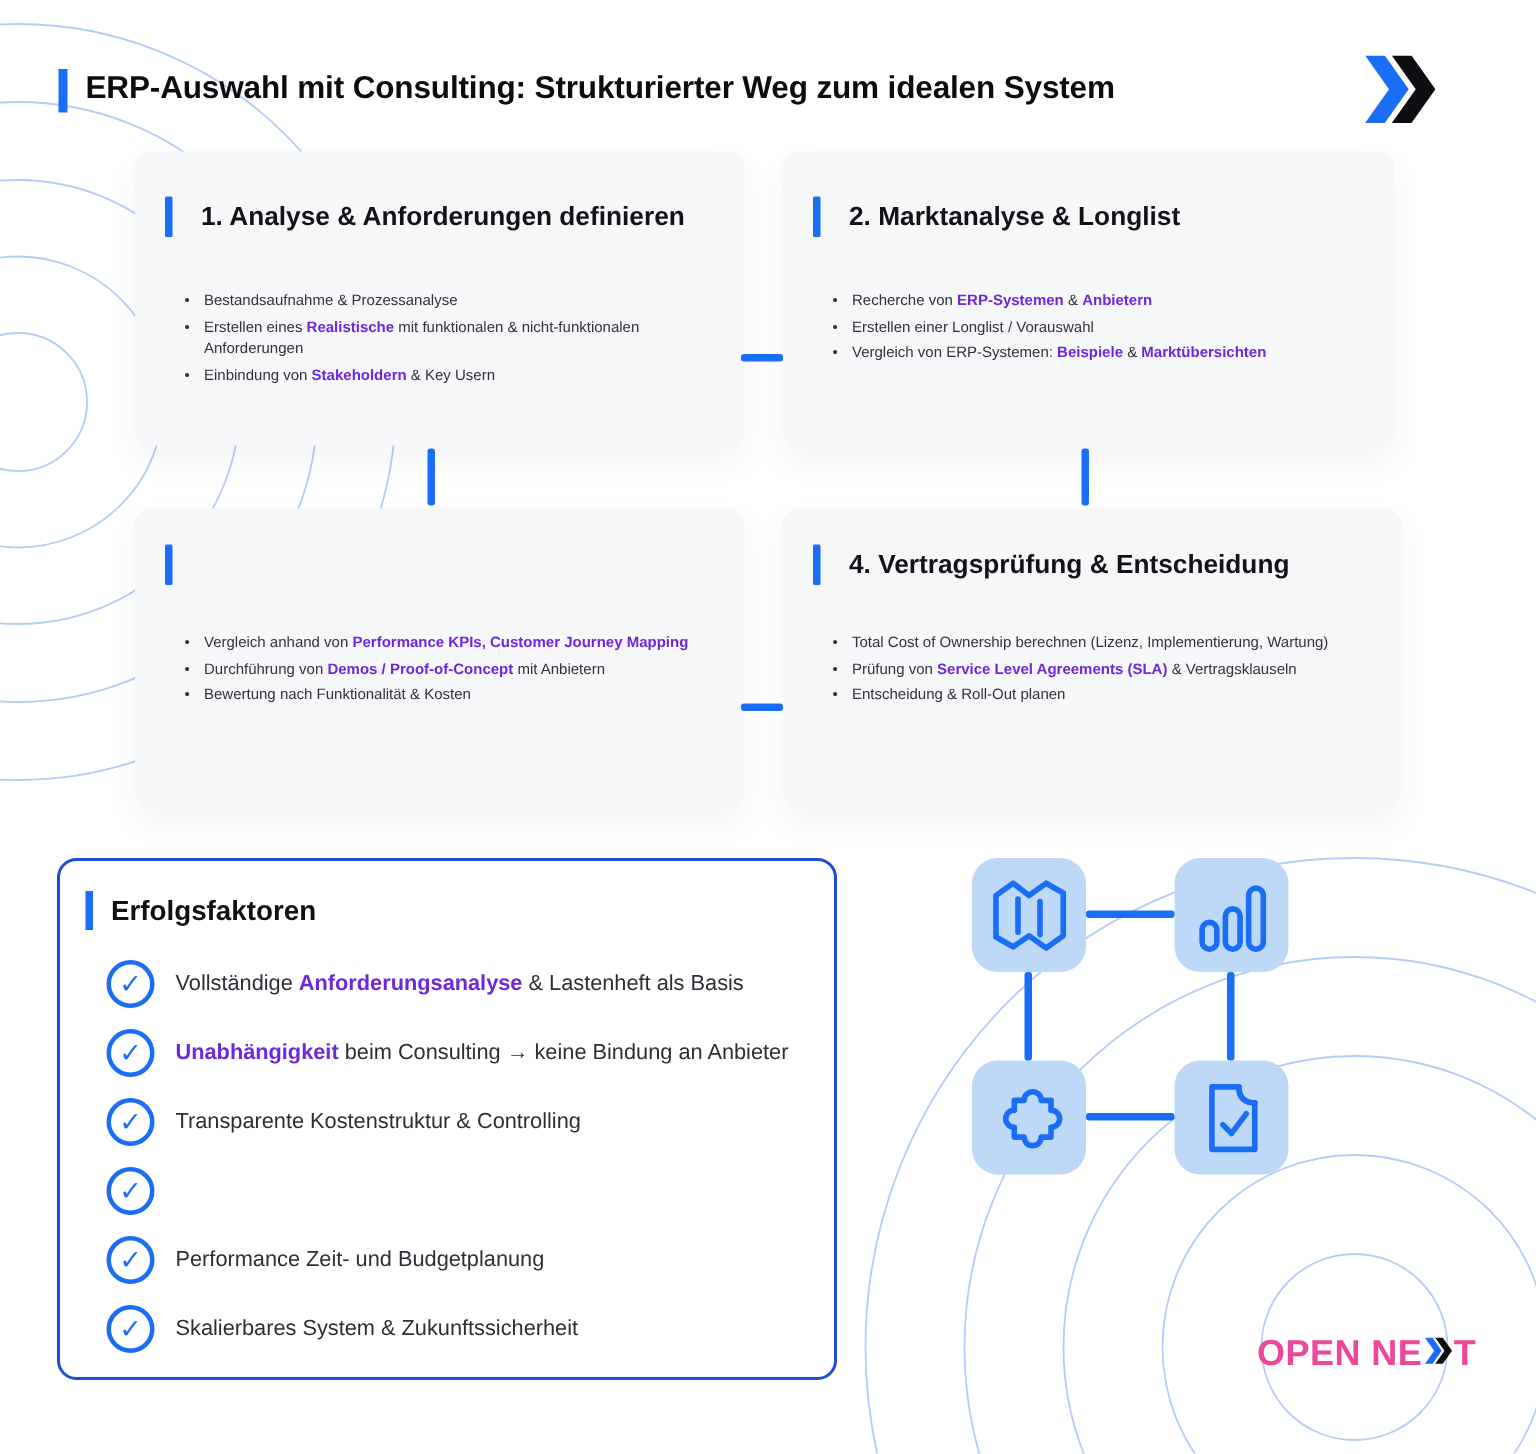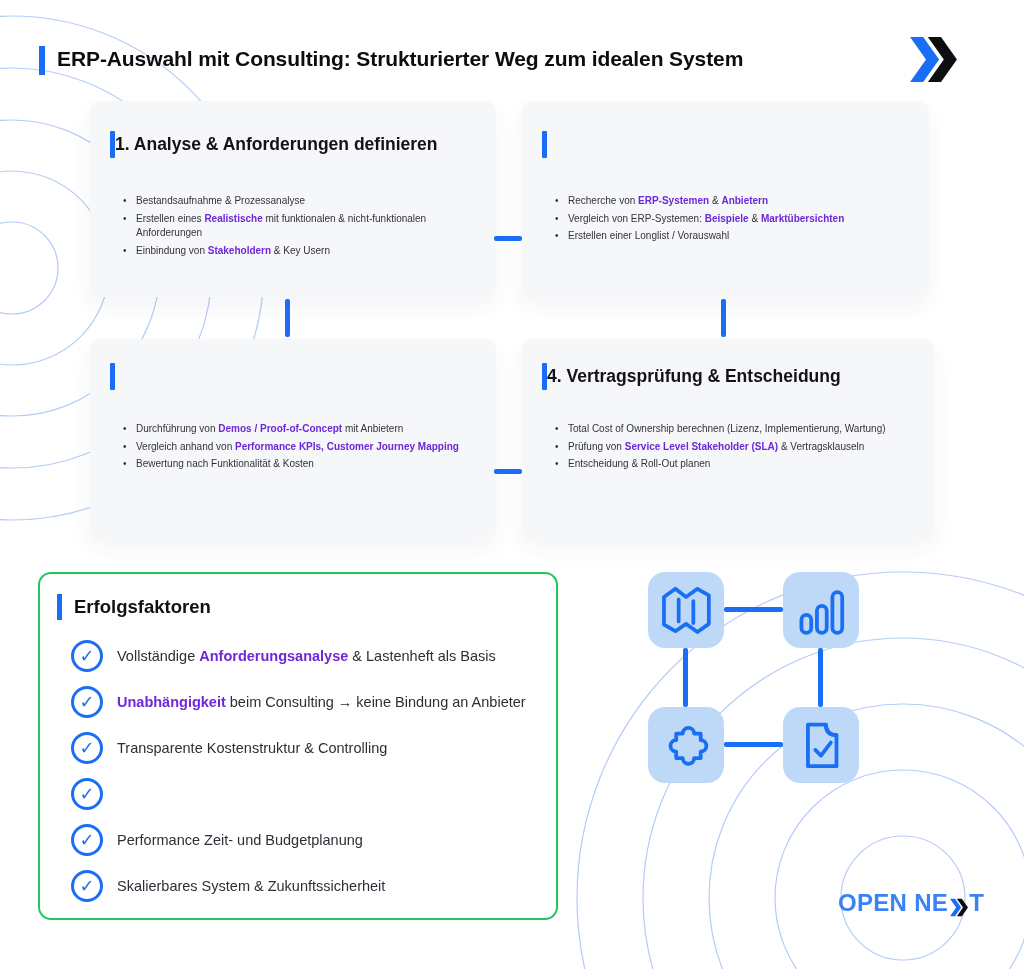--- a/index.html
+++ b/index.html
@@ -18,7 +18,7 @@
 
   
   .card{position:absolute;background:#f6f7f9;border-radius:10px;box-shadow:0 10px 22px rgba(30,50,90,.055);z-index:1;box-sizing:border-box}
-  .card .head{display:flex;align-items:center;margin:30px 0 0 20px}
+  .card .head{display:flex;align-items:center;gap:19px;margin:30px 0 0 20px}
   .card.low .head{margin-top:24px}
   .card .cbar{width:5px;height:27px;background:#1a6ef5;border-radius:1px}
   .card h2{margin:0;font-size:17.5px;font-weight:700;color:#121217}

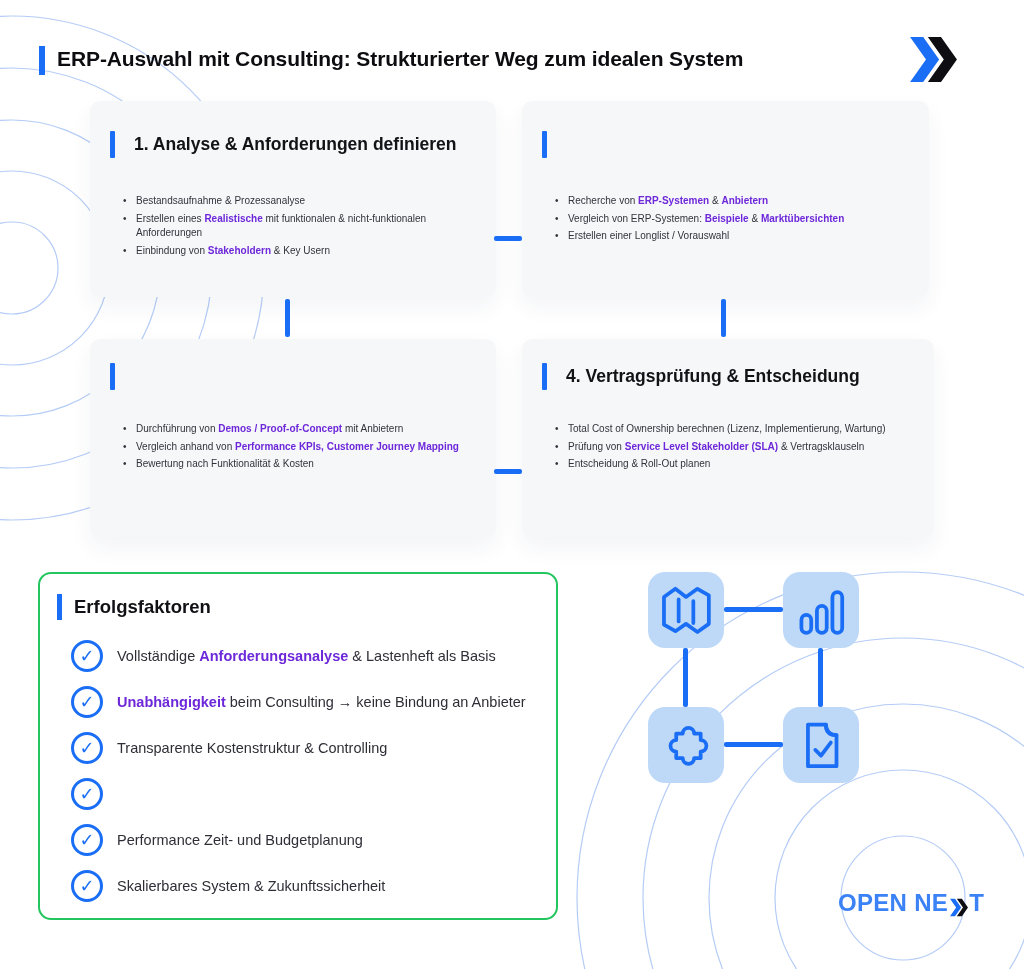--- a/index.html
+++ b/index.html
@@ -102,6 +102,7 @@
 <article class="card c2">
   <div class="head">
     <span class="cbar"></span>
+    <h2>2. Marktanalyse &amp; Longlist</h2>
   </div>
   <ul>
       <li><span><span>Recherche von </span><span class="b">ERP-Systemen</span><span> &amp; </span><span class="b">Anbietern</span></span></li>

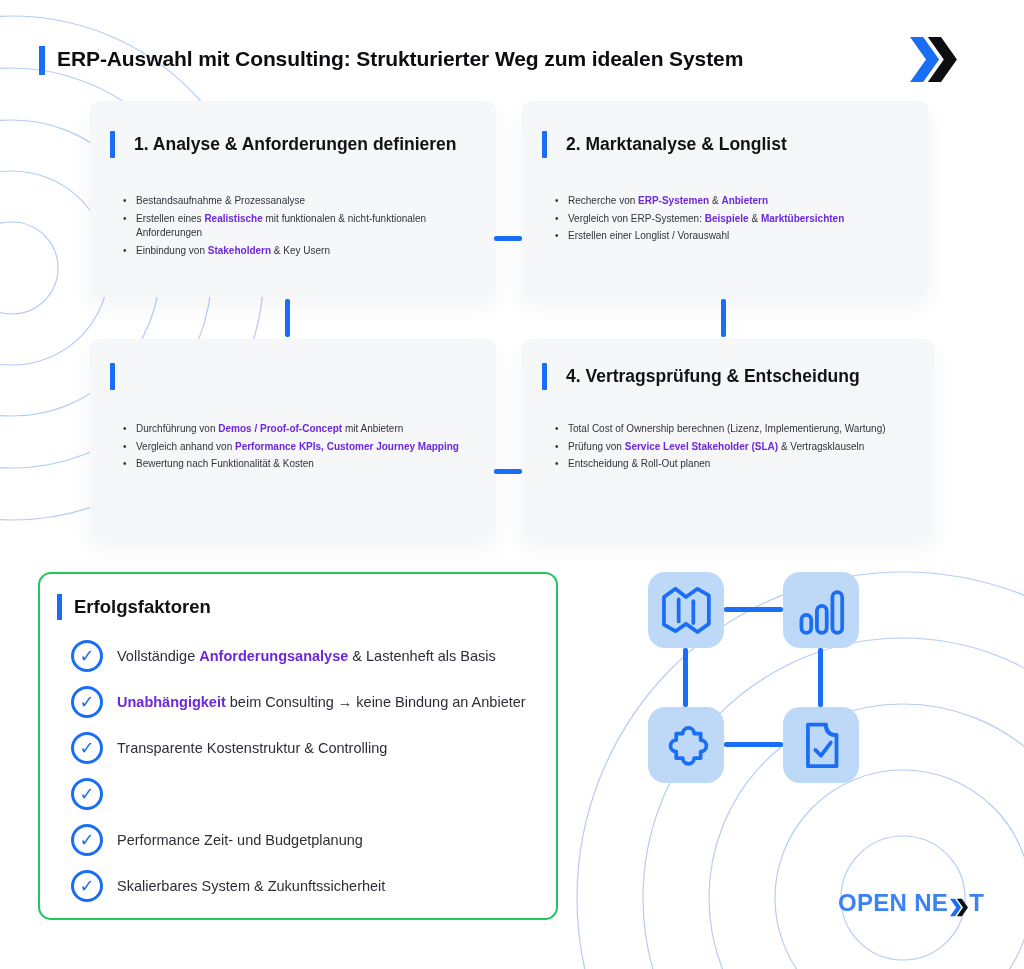--- a/index.html
+++ b/index.html
@@ -106,8 +106,8 @@
   </div>
   <ul>
       <li><span><span>Recherche von </span><span class="b">ERP-Systemen</span><span> &amp; </span><span class="b">Anbietern</span></span></li>
+      <li><span><span>Erstellen einer Longlist / Vorauswahl</span></span></li>
       <li><span><span>Vergleich von ERP-Systemen: </span><span class="b">Beispiele</span><span> &amp; </span><span class="b">Marktübersichten</span></span></li>
-      <li><span><span>Erstellen einer Longlist / Vorauswahl</span></span></li>
     </ul>
 </article>
 

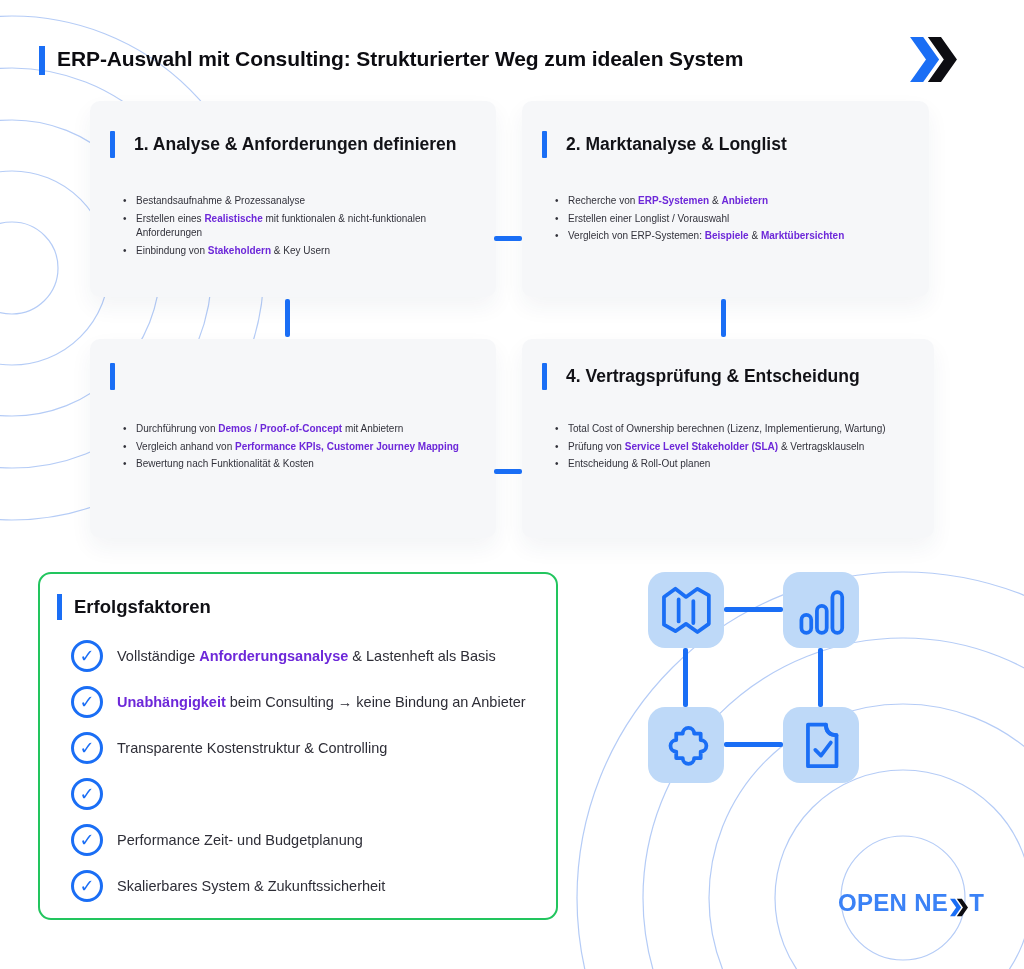--- a/index.html
+++ b/index.html
@@ -116,8 +116,8 @@
     <span class="cbar"></span>
   </div>
   <ul>
+      <li><span><span>Vergleich anhand von </span><span class="b">Performance KPIs, Customer Journey Mapping</span></span></li>
       <li><span><span>Durchführung von </span><span class="b">Demos / Proof-of-Concept</span><span> mit Anbietern</span></span></li>
-      <li><span><span>Vergleich anhand von </span><span class="b">Performance KPIs, Customer Journey Mapping</span></span></li>
       <li><span><span>Bewertung nach Funktionalität &amp; Kosten</span></span></li>
     </ul>
 </article>

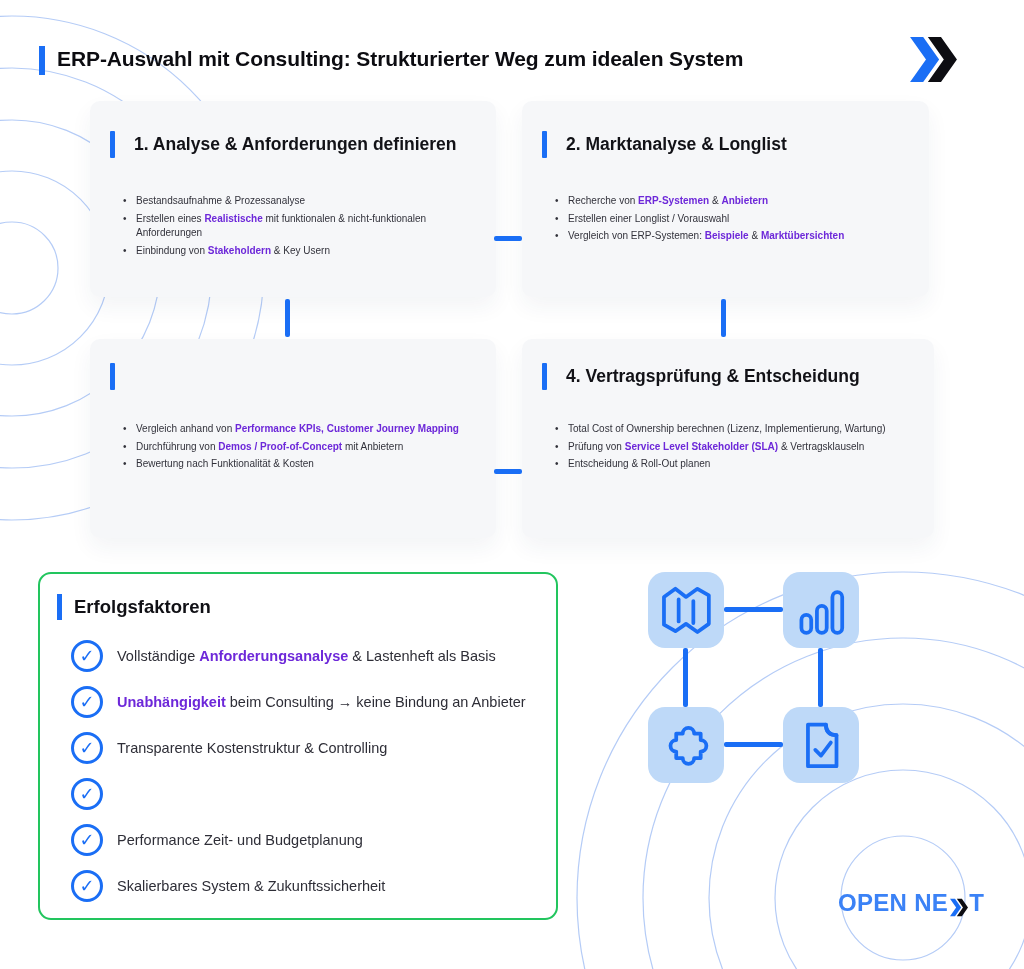--- a/index.html
+++ b/index.html
@@ -129,7 +129,7 @@
   </div>
   <ul>
       <li><span><span>Total Cost of Ownership berechnen (Lizenz, Implementierung, Wartung)</span></span></li>
-      <li><span><span>Prüfung von </span><span class="b">Service Level Stakeholder (SLA)</span><span> &amp; Vertragsklauseln</span></span></li>
+      <li><span><span>Prüfung von </span><span class="b">Service Level Agreements (SLA)</span><span> &amp; Vertragsklauseln</span></span></li>
       <li><span><span>Entscheidung &amp; Roll-Out planen</span></span></li>
     </ul>
 </article>

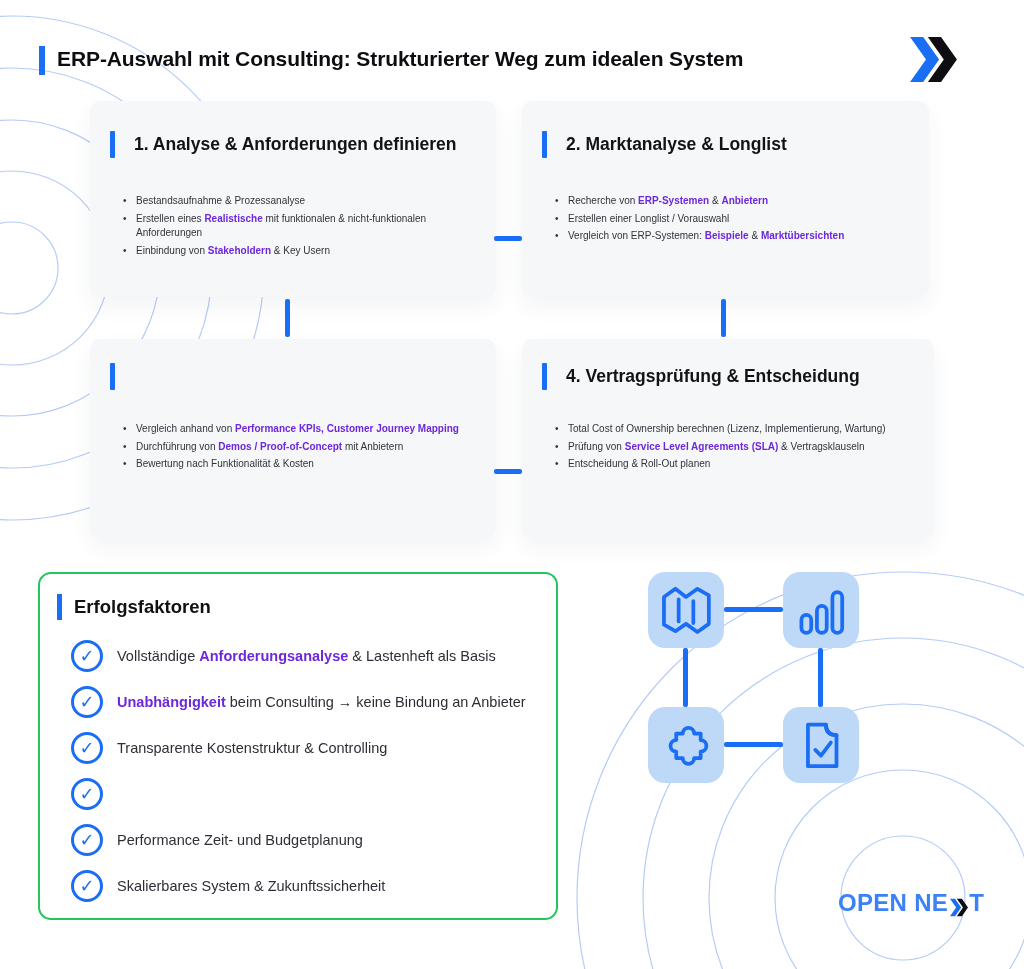--- a/index.html
+++ b/index.html
@@ -40,7 +40,7 @@
   .conn-v2{left:721px;top:299px;width:5px;height:38px}
 
   
-  .success{position:absolute;left:38px;top:572px;width:520px;height:348px;background:#fff;border:2px solid #22c55e;border-radius:13px;z-index:1;box-sizing:border-box}
+  .success{position:absolute;left:38px;top:572px;width:520px;height:348px;background:#fff;border:2px solid #1d4ed8;border-radius:13px;z-index:1;box-sizing:border-box}
   .success .head{display:flex;align-items:center;gap:12px;margin:20px 0 0 17px}
   .success .sbar{width:5px;height:26px;background:#1a6ef5}
   .success h2{margin:0;font-size:18.5px;font-weight:700;color:#101015}

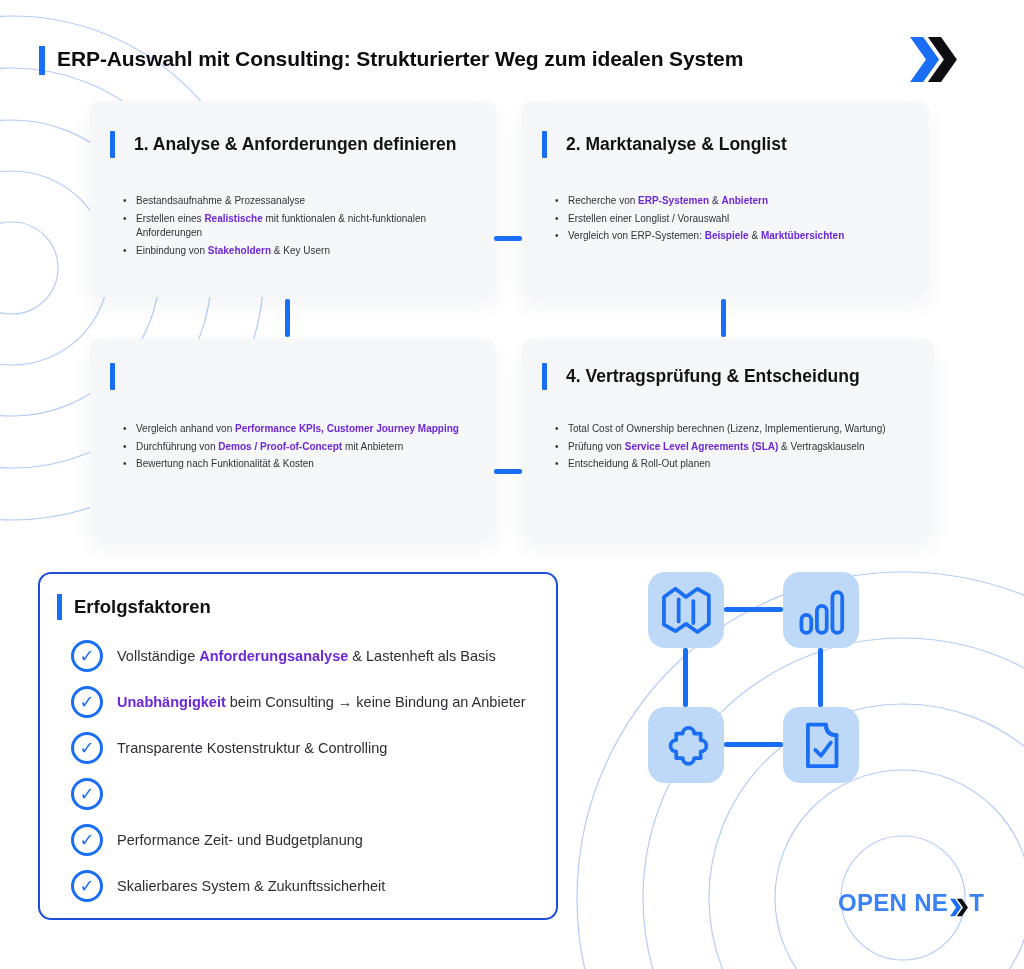--- a/index.html
+++ b/index.html
@@ -59,7 +59,7 @@
   .ic-h2{left:724px;top:742px;width:59px;height:5px}
 
   
-  .footer-logo{position:absolute;left:838px;top:889px;display:flex;align-items:flex-end;font-size:24px;font-weight:800;color:#3b82f6;letter-spacing:.3px;z-index:2}
+  .footer-logo{position:absolute;left:838px;top:889px;display:flex;align-items:flex-start;font-size:24px;font-weight:800;color:#ec4899;letter-spacing:.3px;z-index:2}
   .footer-logo svg{width:18px;height:19px;margin:2px 1px 0 2px}
 </style>
 </head>

